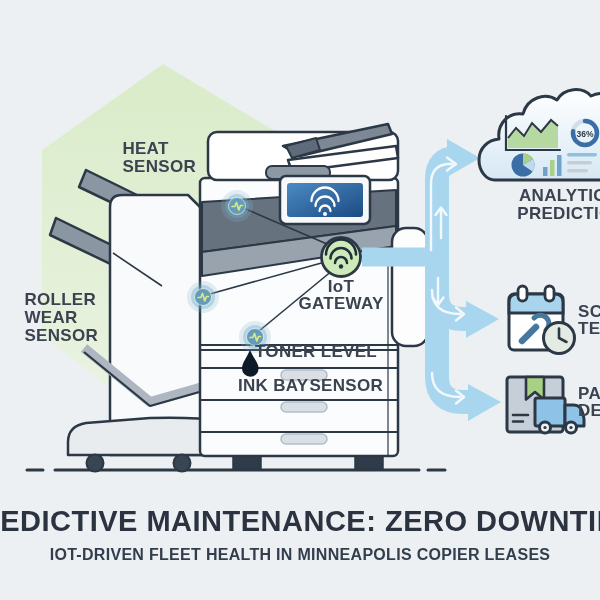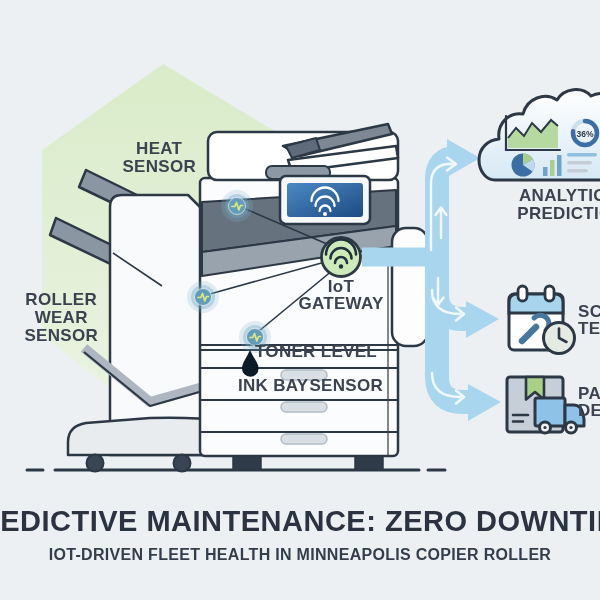--- a/index.html
+++ b/index.html
@@ -18,7 +18,7 @@
     letter-spacing:.3px;
     white-space:pre-line;
   }
-  .lbl.right{text-align:center;}
+  .lbl.right{text-align:left;}
   .lbl.center{text-align:center;transform:translateX(-50%);}
   #heat-sensor-label{right:404px;top:140px;}
   #roller-wear-label{right:502px;top:291px;padding-left:41px;}

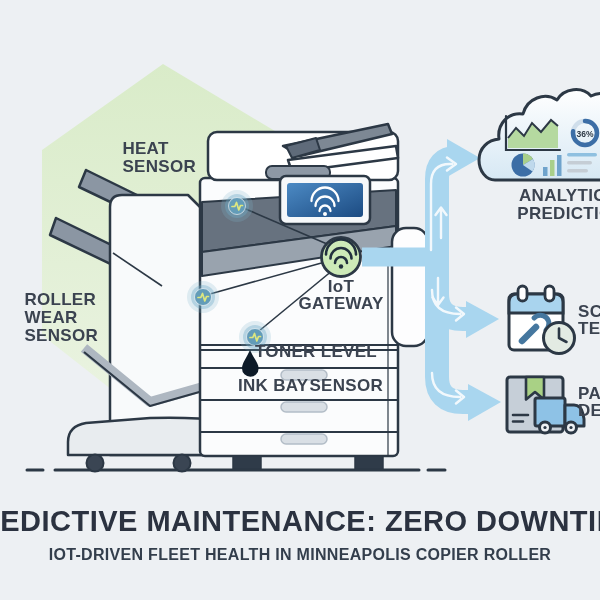--- a/index.html
+++ b/index.html
@@ -256,6 +256,6 @@
 DELIVERY</div>
 
 <div id="headline">PREDICTIVE MAINTENANCE: ZERO DOWNTIME</div>
-<div id="subheadline">IOT-DRIVEN FLEET HEALTH IN MINNEAPOLIS COPIER ROLLER</div>
+<div id="subheadline">IOT-DRIVEN FLEET HEALTH IN MINNEAPOLIS COPIER LEASES</div>
 
 </body></html>

